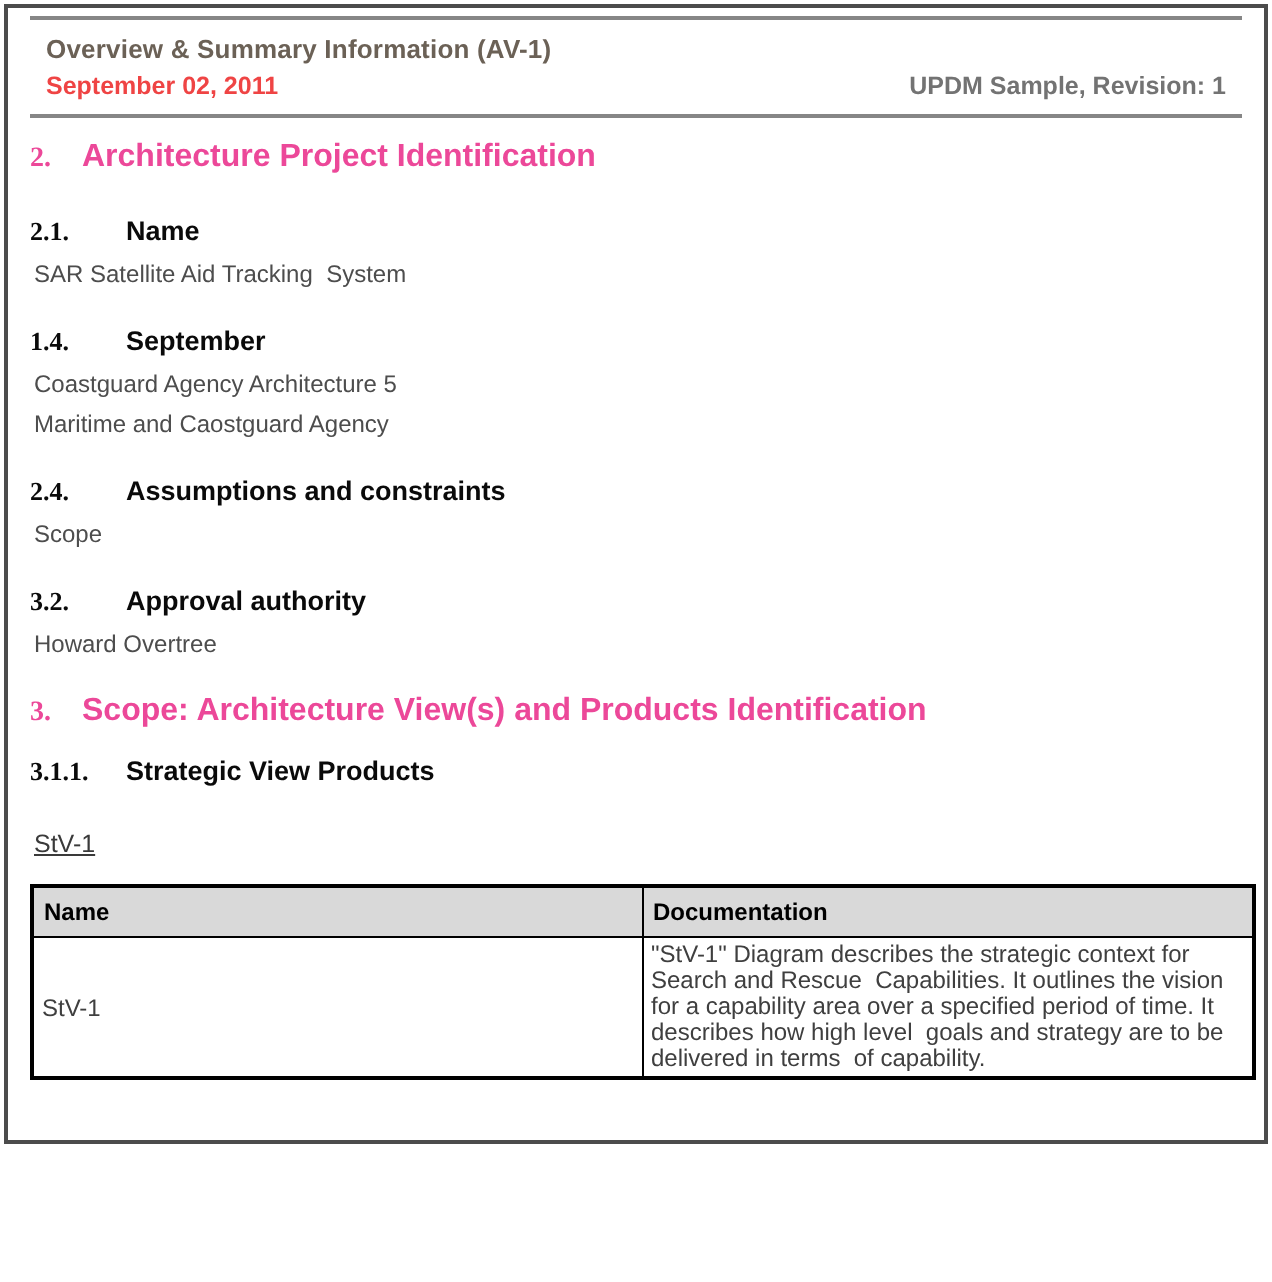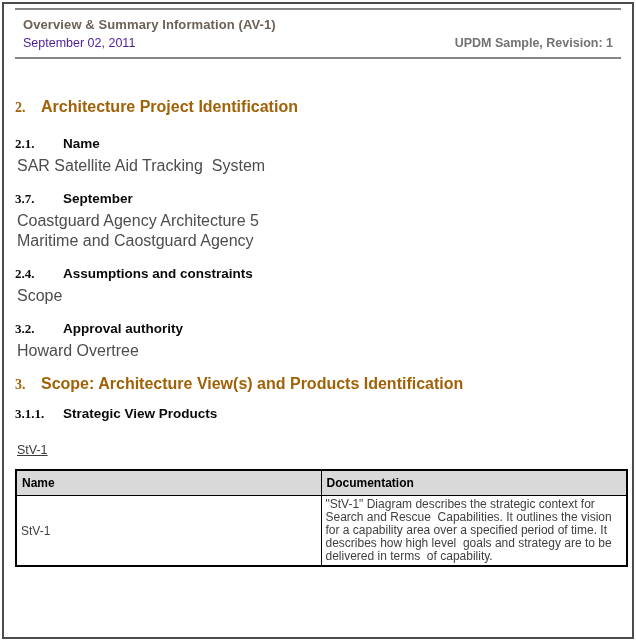--- a/index.html
+++ b/index.html
@@ -4,7 +4,7 @@
 <style>
   html,body{margin:0;padding:0;background:#ffffff;}
   body{width:636px;height:641px;font-family:"Liberation Sans",sans-serif;-webkit-font-smoothing:antialiased;}
-  .page{box-sizing:border-box;width:632px;height:637px;margin:2px;border:2px solid #4c4c4c;background:#fff;overflow:hidden;}
+  .page{box-sizing:border-box;width:632px;height:570px;margin:2px;border:2px solid #4c4c4c;background:#fff;overflow:hidden;}
   .content{padding:0 11px;}
 
   

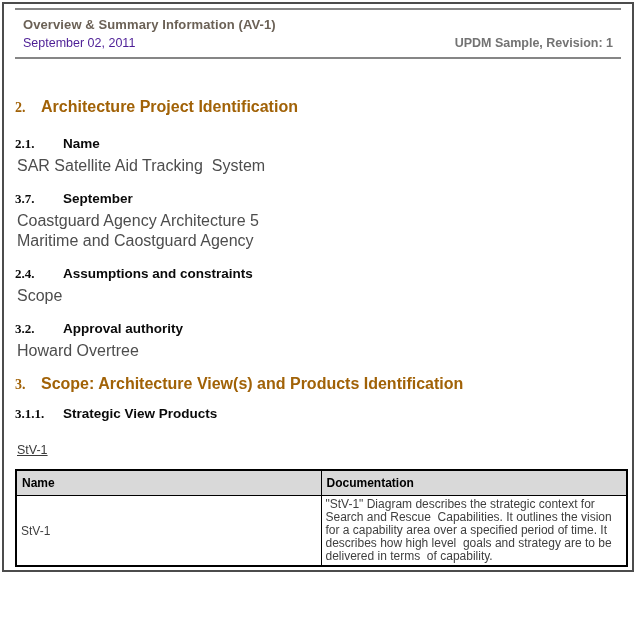--- a/index.html
+++ b/index.html
@@ -11,7 +11,7 @@
   .report-header{margin-top:4px;border-top:2px solid #868686;border-bottom:2px solid #868686;padding:5px 8px 7px 8px;}
   .report-title{font-weight:bold;font-size:13px;line-height:19px;color:#6b6156;letter-spacing:.1px;}
   .report-sub{display:flex;justify-content:space-between;align-items:baseline;margin-top:2px;}
-  .report-date{font-weight:normal;font-size:12.5px;color:#4c1d95;}
+  .report-date{font-weight:bold;font-size:12.5px;color:#ef4444;}
   .report-rev{font-weight:bold;font-size:12.5px;color:#737373;}
 
   

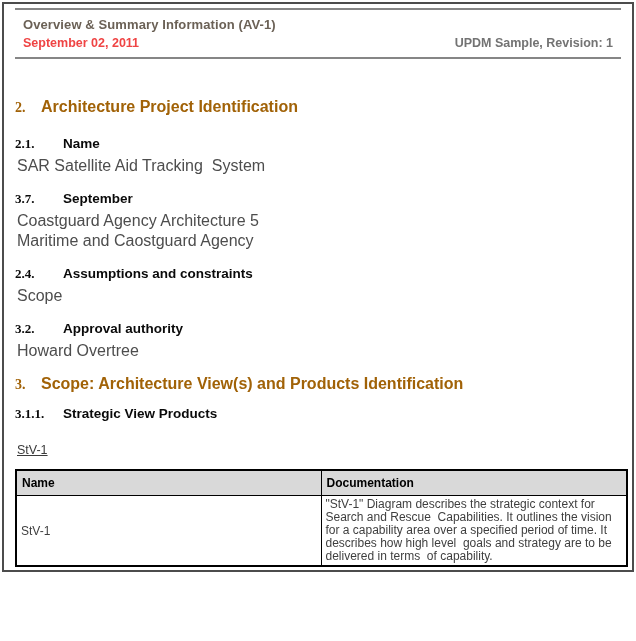--- a/index.html
+++ b/index.html
@@ -15,7 +15,7 @@
   .report-rev{font-weight:bold;font-size:12.5px;color:#737373;}
 
   
-  .h1{margin:38px 0 0 0;font-weight:bold;font-size:16px;line-height:19px;color:#a16207;}
+  .h1{margin:10px 0 0 0;font-weight:bold;font-size:16px;line-height:19px;color:#ec4899;}
   .h1 .num{font-family:"Liberation Serif",serif;font-weight:bold;font-size:14px;display:inline-block;width:26px;}
   .h2{margin:19px 0 0 0;font-weight:bold;font-size:13.5px;line-height:16px;color:#0a0a0a;}
   .h2 .num{font-family:"Liberation Serif",serif;font-weight:bold;font-size:13px;display:inline-block;width:48px;}

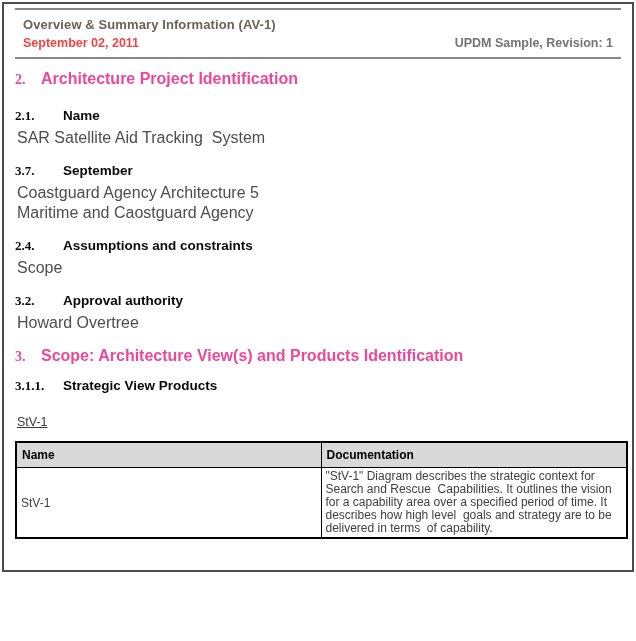--- a/index.html
+++ b/index.html
@@ -22,7 +22,7 @@
   .h1.s3{margin-top:17px;}
   .h2.s31{margin-top:21px;}
   .h2.s311{margin-top:12px;}
-  .body-text{margin:7px 0 0 2px;font-size:16px;line-height:13px;color:#4d4d4d;white-space:pre-wrap;}
+  .body-text{margin:7px 0 0 2px;font-size:12px;line-height:13px;color:#4d4d4d;white-space:pre-wrap;}
 
   
   .doc-link{display:inline-block;margin:21px 0 0 2px;font-size:12.5px;line-height:14px;color:#3a3a3a;text-decoration:underline;cursor:pointer;}

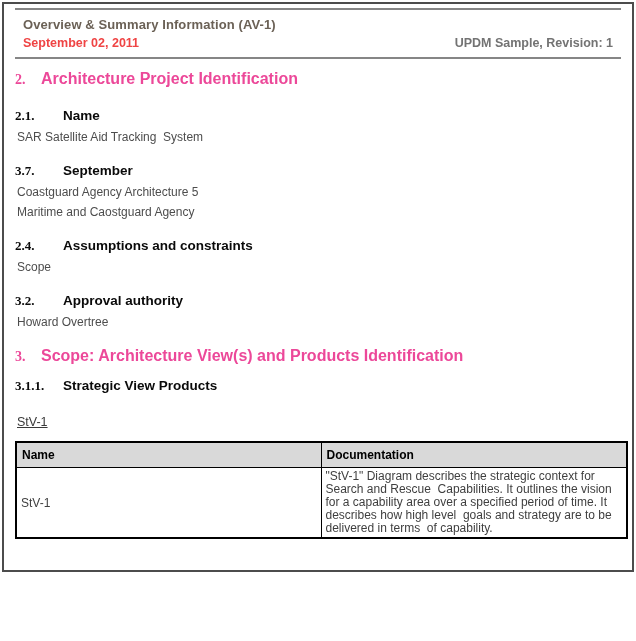--- a/index.html
+++ b/index.html
@@ -58,7 +58,7 @@
     <div class="body-text">SAR Satellite Aid Tracking  System</div>
 
     <div class="h2">
-      <span class="num">3.7.</span><span>September</span>
+      <span class="num">1.4.</span><span>September</span>
     </div>
     <div class="body-text">Coastguard Agency Architecture 5</div>
 

